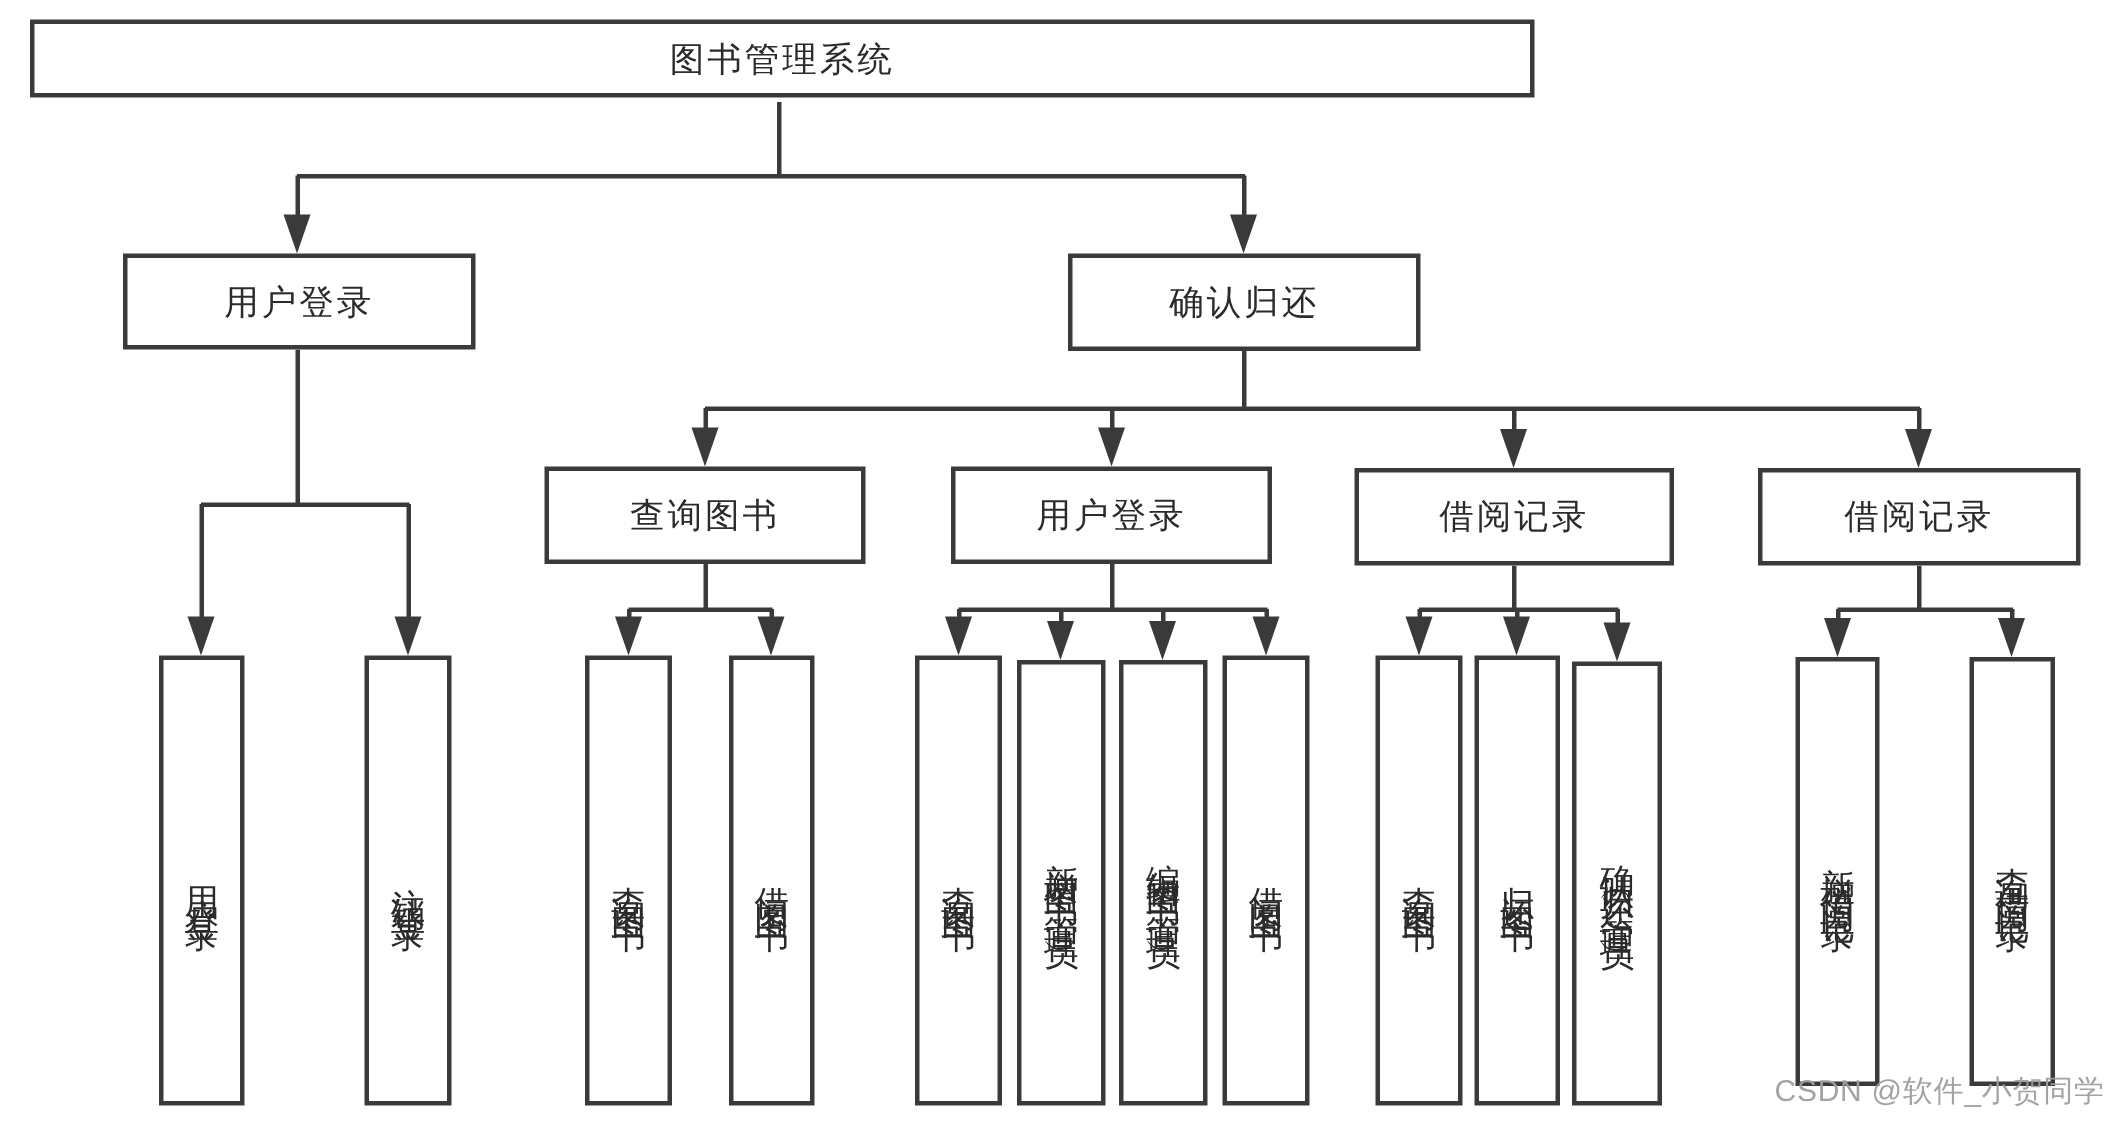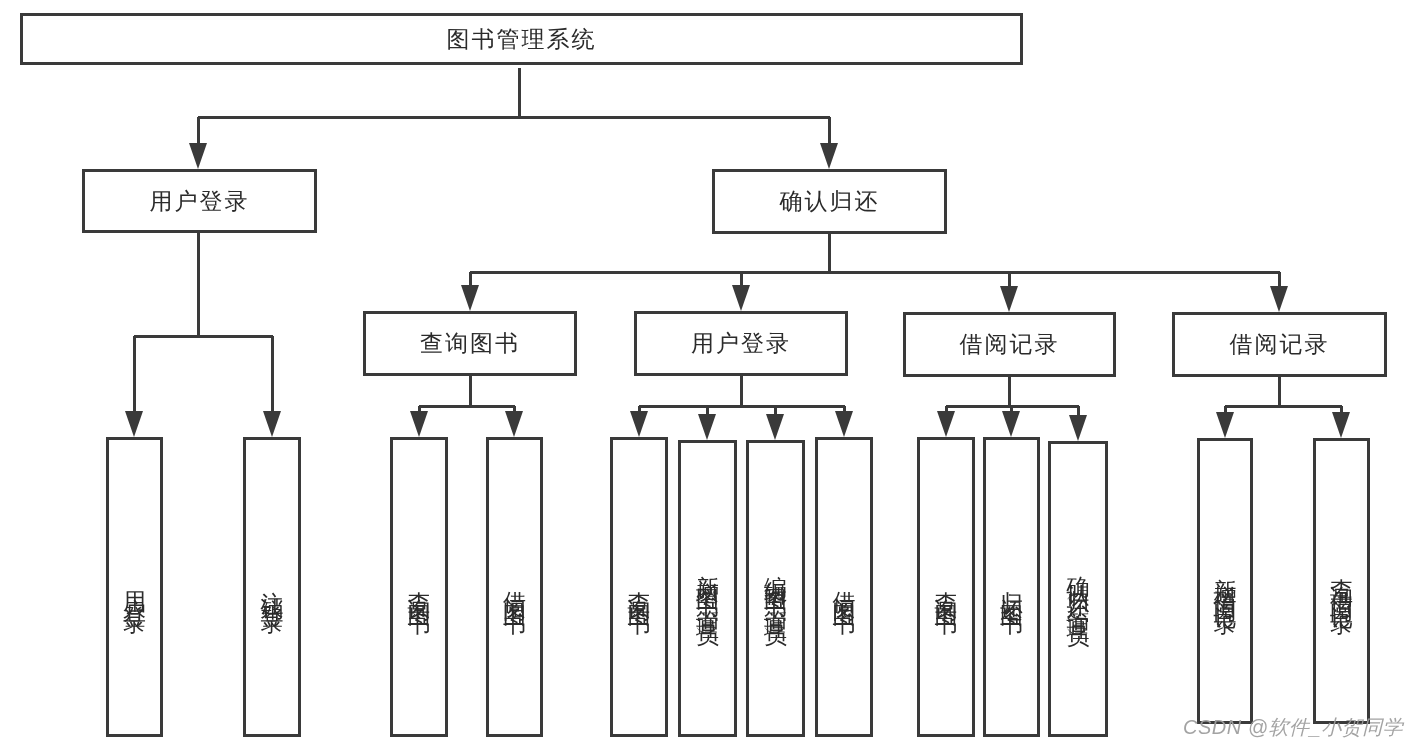--- a/index.html
+++ b/index.html
@@ -57,7 +57,6 @@
     white-space: nowrap;
     z-index: 10;
     letter-spacing: 0.5px;
-    font-style: italic;
   }
 </style>
 </head>

